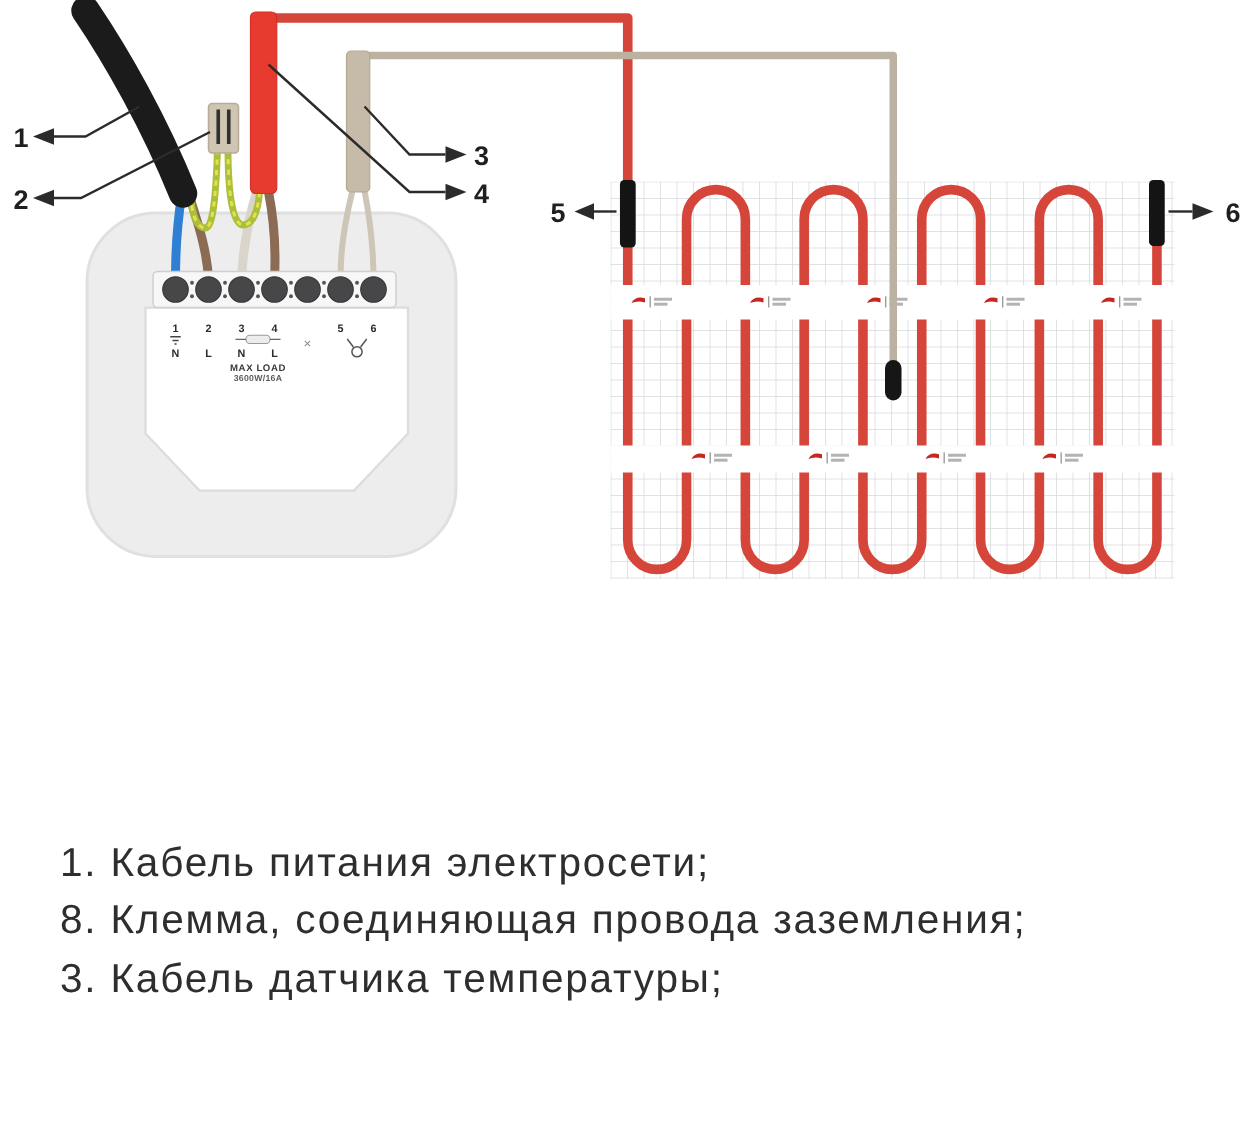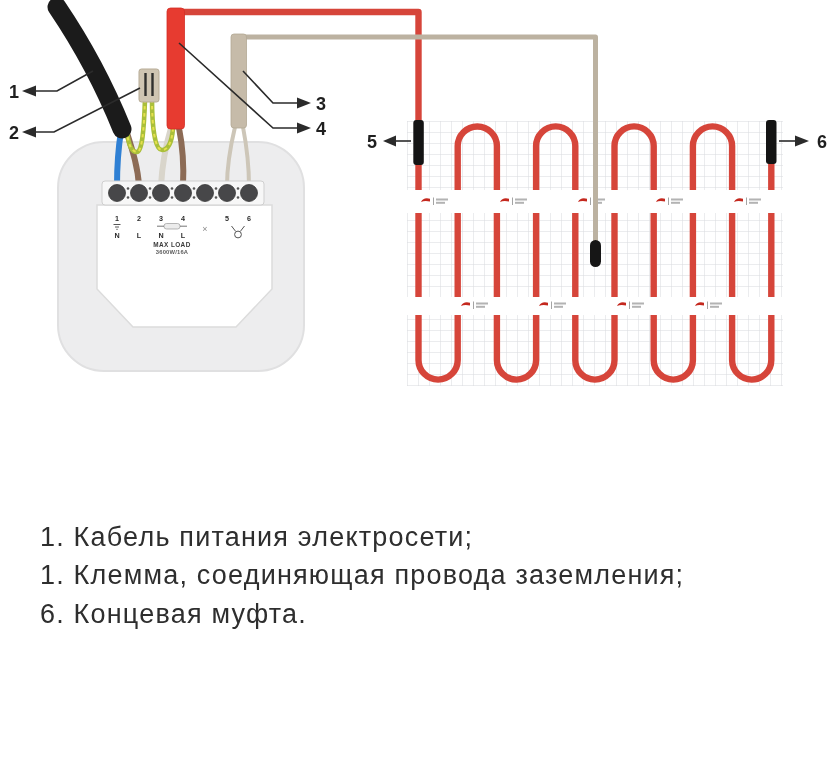--- a/index.html
+++ b/index.html
@@ -12,7 +12,7 @@
   .tb-x{font-family:"Liberation Sans",sans-serif;font-size:9px;fill:#8d8d8d;}
   .tb-max1{font-family:"Liberation Sans",sans-serif;font-weight:bold;font-size:6.4px;fill:#3a3a3a;letter-spacing:.4px;}
   .tb-max2{font-family:"Liberation Sans",sans-serif;font-weight:bold;font-size:5.8px;fill:#5a5a5a;letter-spacing:.2px;}
-  .legend{position:absolute;left:40px;top:518px;color:#2e2e2e;font-size:27px;line-height:38.4px;
+  .legend{position:absolute;left:40px;top:556px;color:#2e2e2e;font-size:27px;line-height:38.4px;
           letter-spacing:1.2px;font-family:"Liberation Sans",sans-serif;}
   .legend-line{white-space:nowrap;}
 </style>

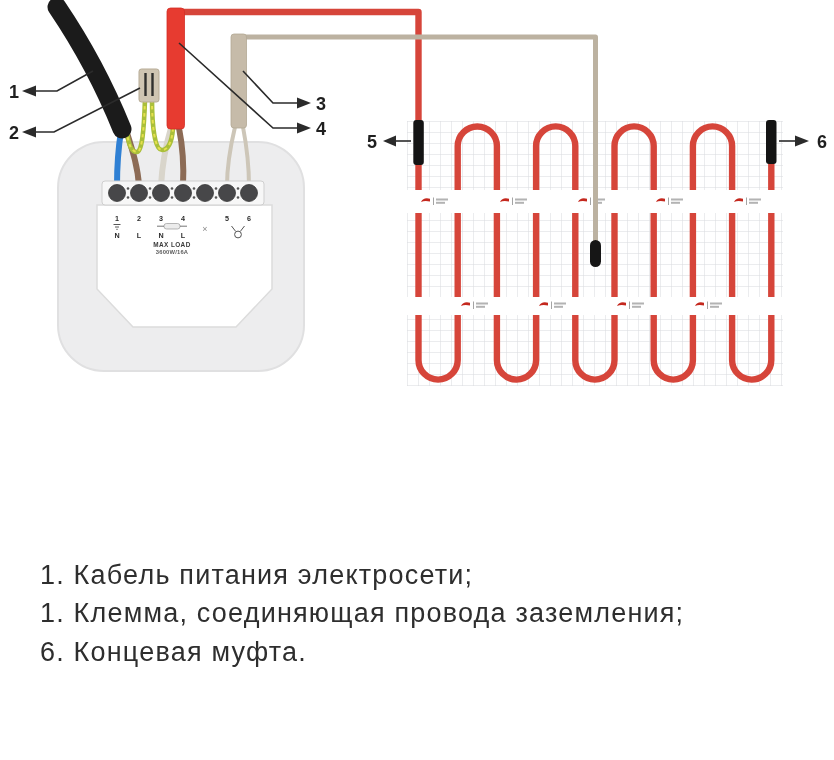--- a/index.html
+++ b/index.html
@@ -223,7 +223,7 @@
 
   <div class="legend">
     <div class="legend-line">1. Кабель питания электросети;</div>
-    <div class="legend-line">1. Клемма, соединяющая провода заземления;</div>
+    <div class="legend-line">8. Клемма, соединяющая провода заземления;</div>
     <div class="legend-line">6. Концевая муфта.</div>
   </div>
 </div>

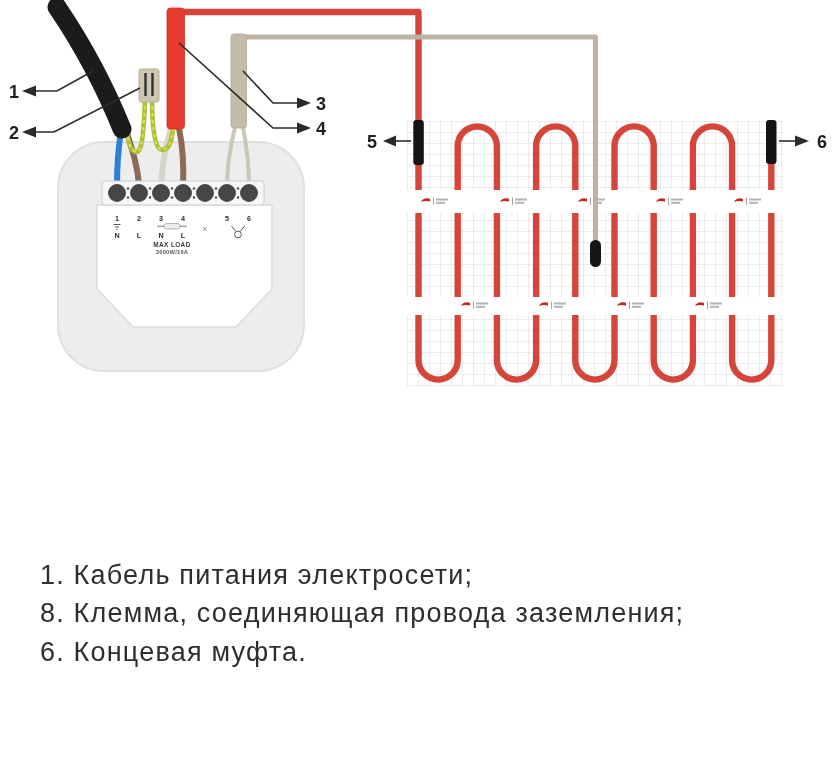--- a/index.html
+++ b/index.html
@@ -224,6 +224,7 @@
   <div class="legend">
     <div class="legend-line">1. Кабель питания электросети;</div>
     <div class="legend-line">8. Клемма, соединяющая провода заземления;</div>
+    <div class="legend-line">3. Кабель датчика температуры;</div>
     <div class="legend-line">6. Концевая муфта.</div>
   </div>
 </div>

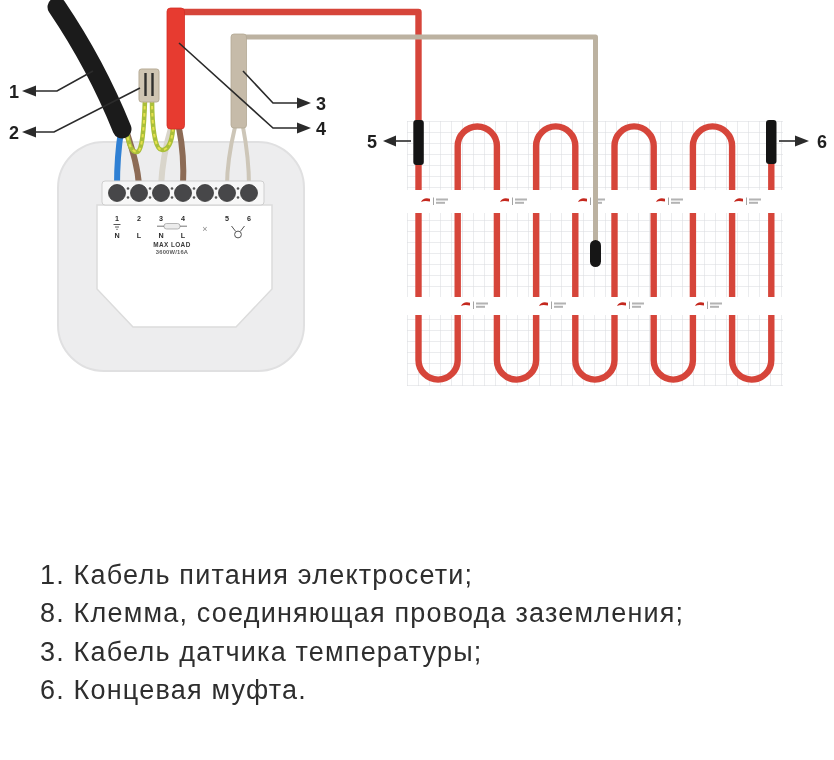--- a/index.html
+++ b/index.html
@@ -225,7 +225,6 @@
     <div class="legend-line">1. Кабель питания электросети;</div>
     <div class="legend-line">8. Клемма, соединяющая провода заземления;</div>
     <div class="legend-line">3. Кабель датчика температуры;</div>
-    <div class="legend-line">6. Концевая муфта.</div>
   </div>
 </div>
 

